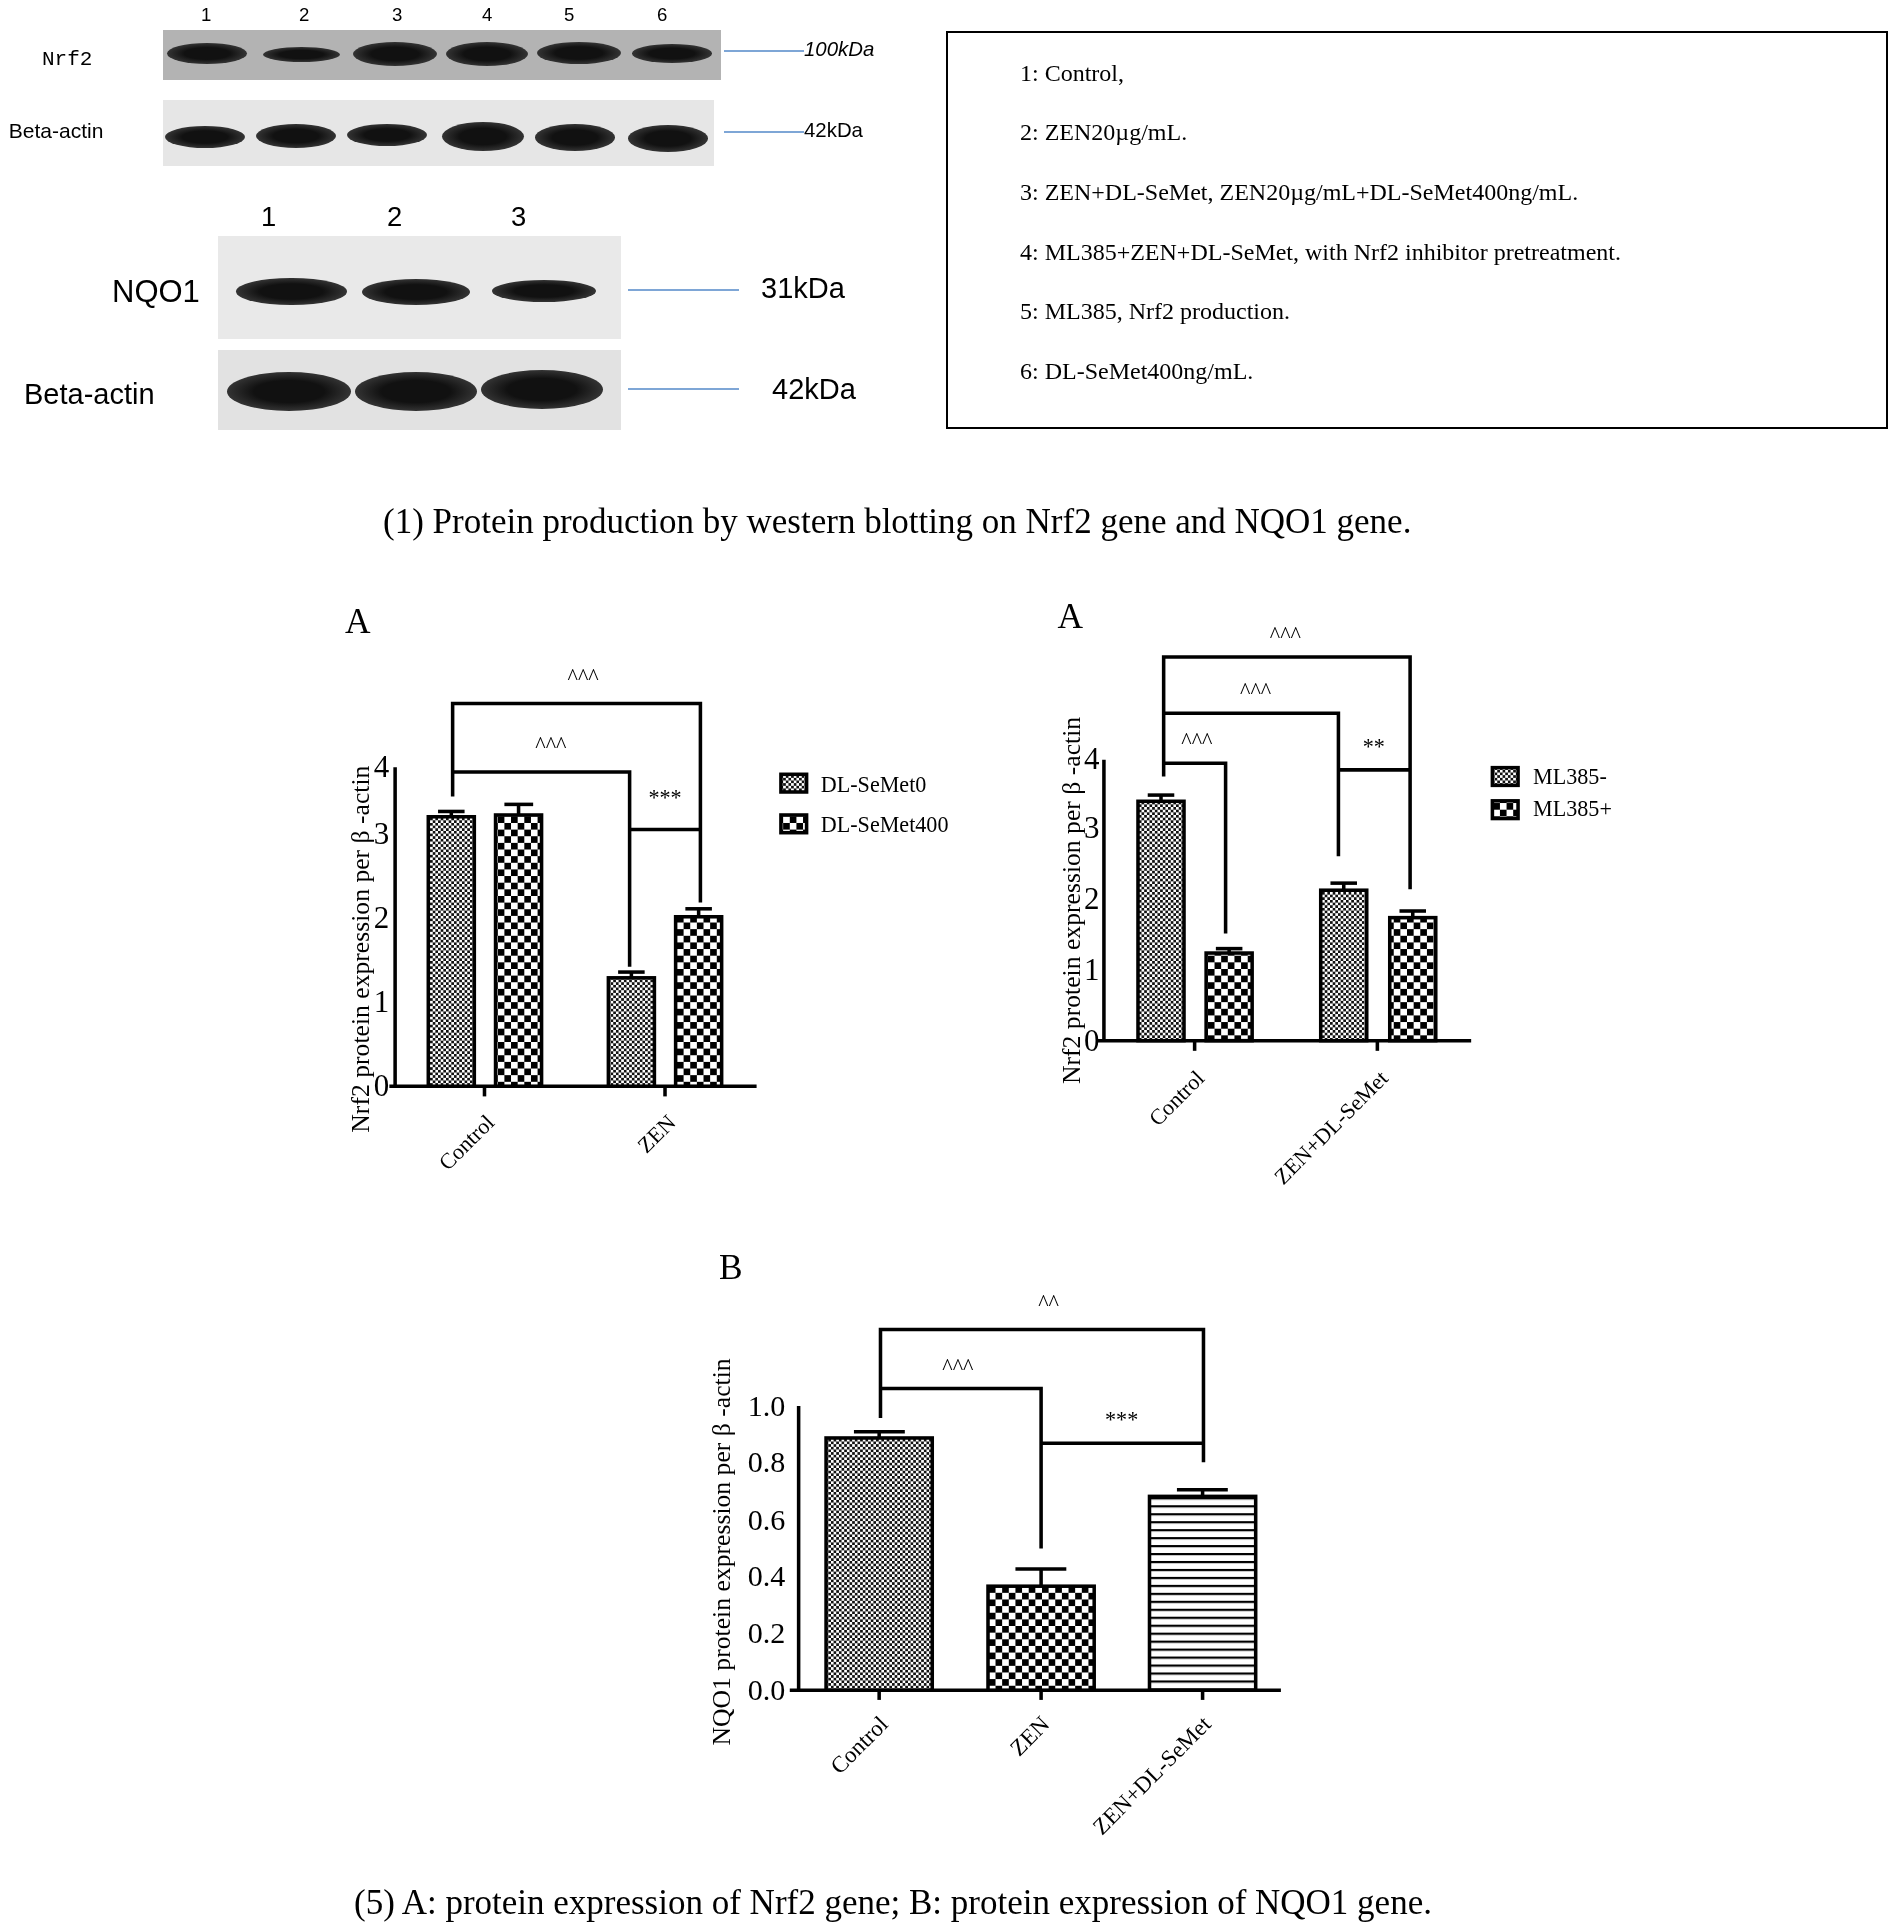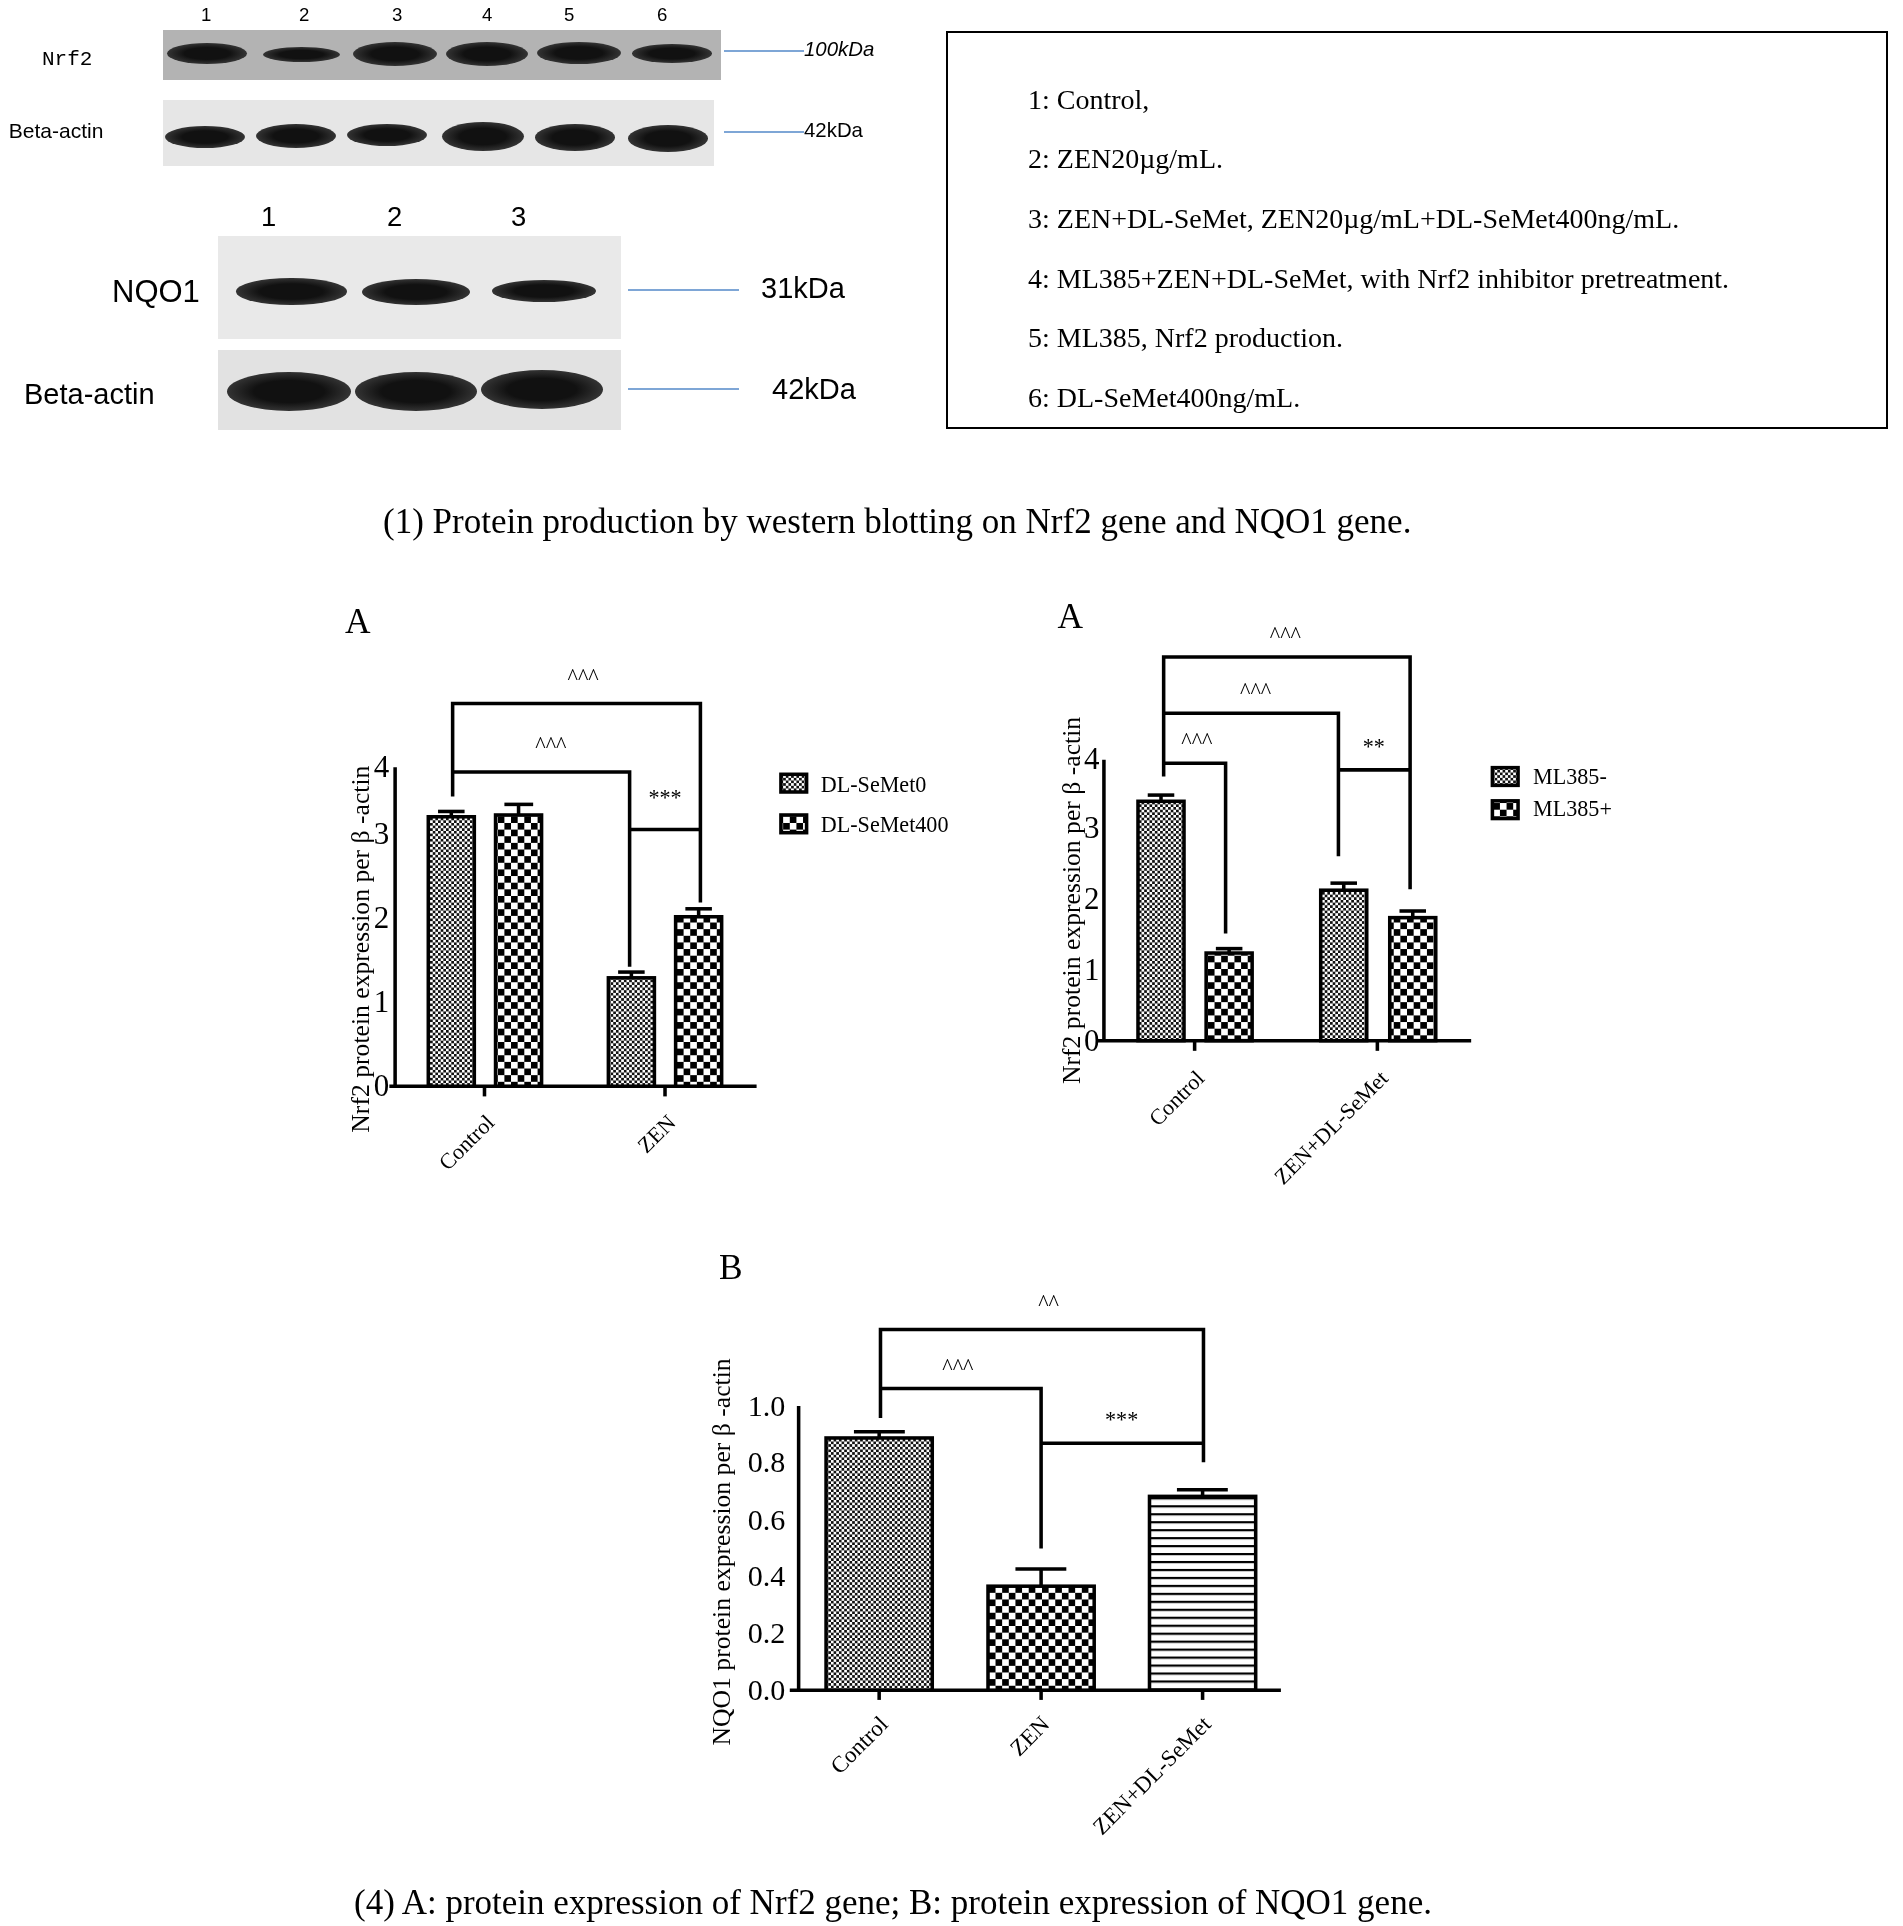--- a/index.html
+++ b/index.html
@@ -11,7 +11,7 @@
   .band { position:absolute; border-radius:50%; background:radial-gradient(ellipse at center, #111 40%, #333 70%, rgba(60,60,60,0) 100%); }
   .marker-line { position:absolute; height:1.8px; background:#7ea6d6; }
   .legend-box { position:absolute; left:946px; top:31px; width:942px; height:398px; border:2.7px solid #000; box-sizing:border-box; }
-  .legend-line { position:absolute; left:80px; font-size:28px; white-space:nowrap;margin-top:24px; }
+  .legend-line { position:absolute; left:72px; font-size:24px; white-space:nowrap; }
   .caption { position:absolute; font-size:35px; white-space:nowrap; }
   svg text { font-family:"Liberation Serif", "DejaVu Serif", serif; }
 </style>

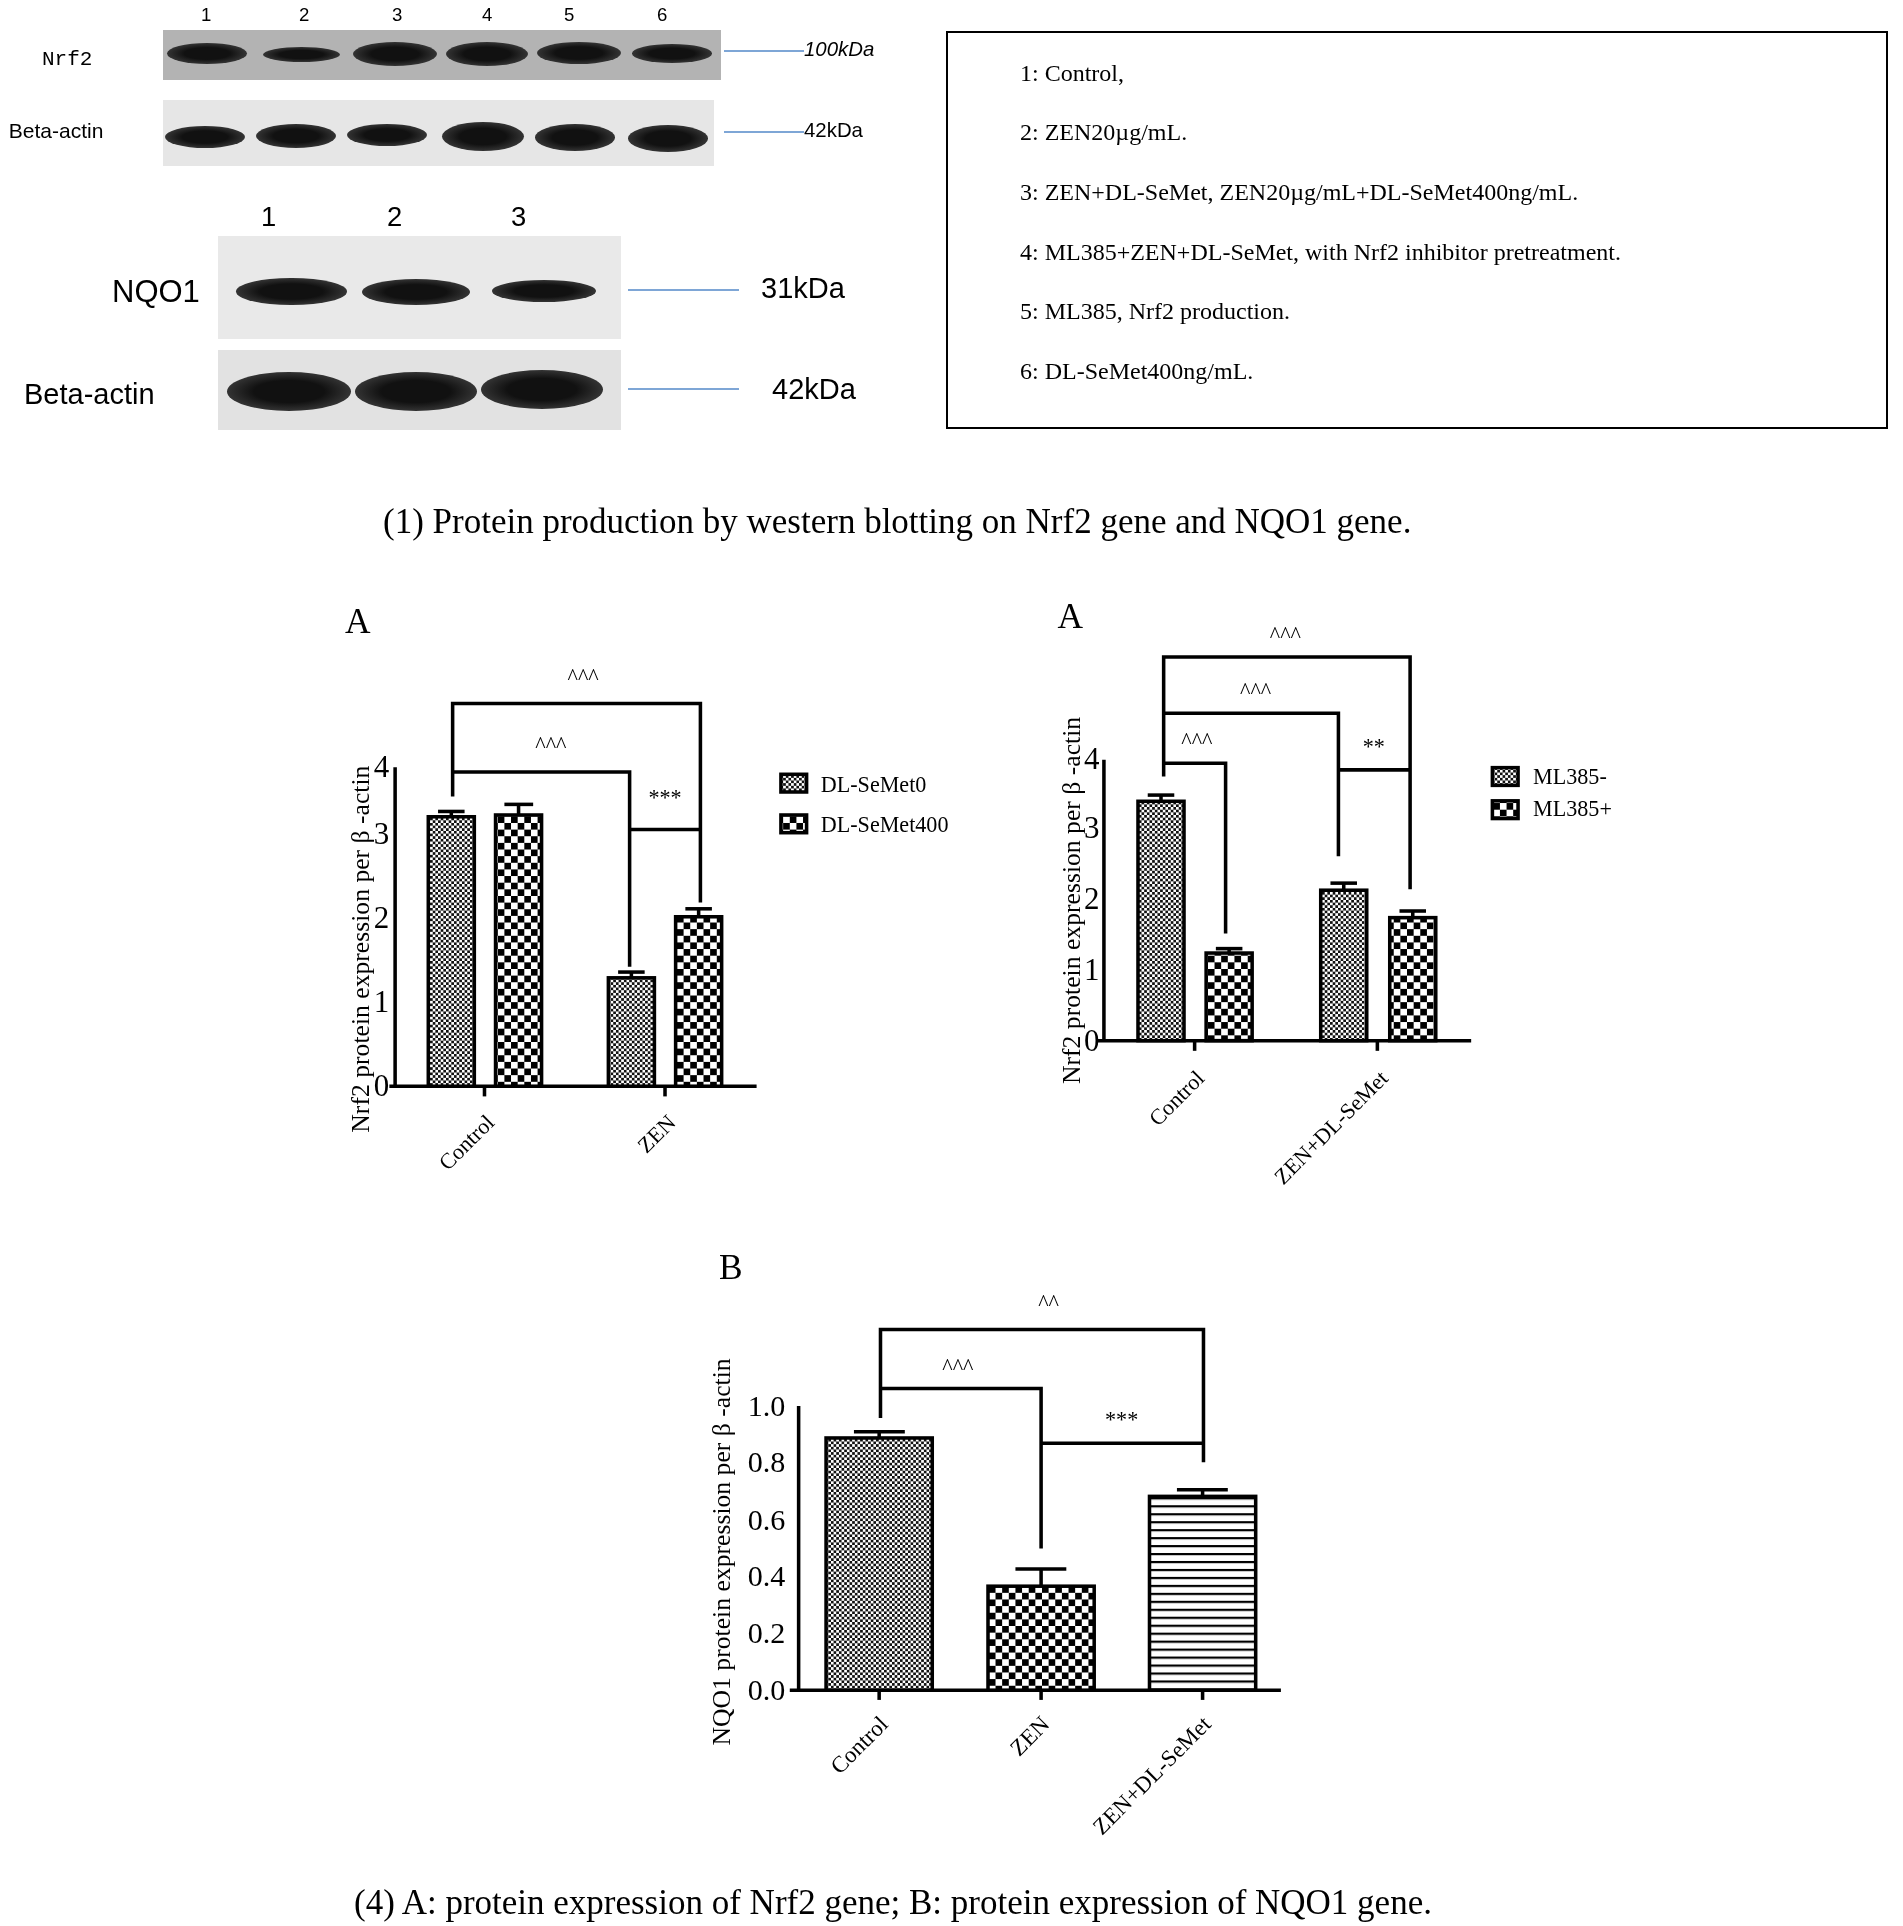--- a/index.html
+++ b/index.html
@@ -246,7 +246,7 @@
   </g>
 </svg>
 
-<span class="caption" style="left:354px;top:1883px;">(4)  A: protein expression of Nrf2 gene; B: protein expression of NQO1 gene.</span>
+<span class="caption" style="left:354px;top:1883px;">(5)  A: protein expression of Nrf2 gene; B: protein expression of NQO1 gene.</span>
 
 
 </body></html>

